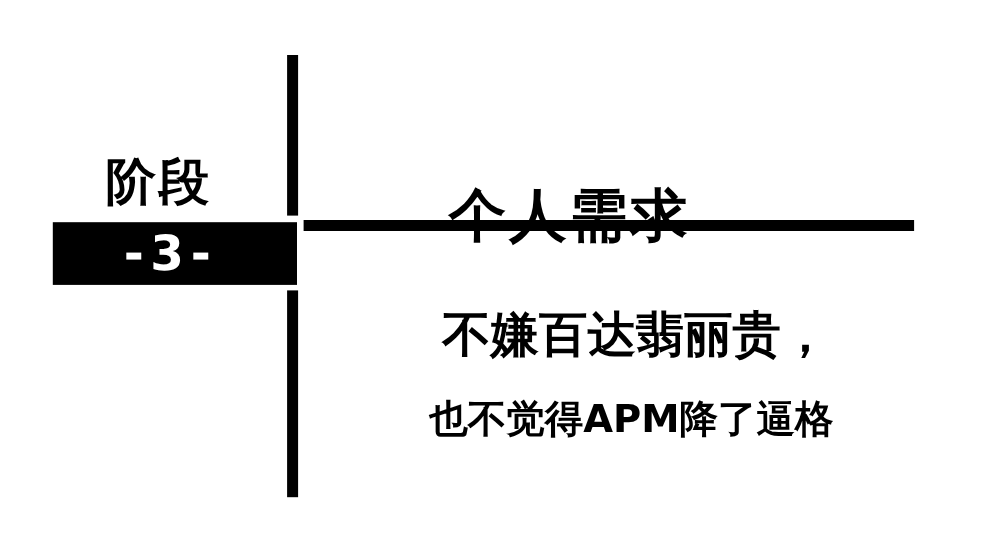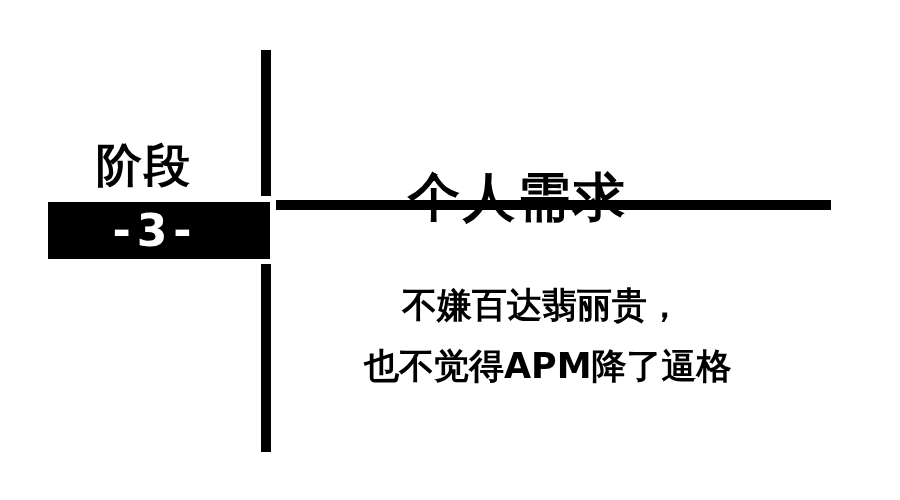--- a/index.html
+++ b/index.html
@@ -14,7 +14,7 @@
   .stage-num { left: 48px; top: 202px; width: 214px; height: 57px; color: #fff; font-size: 44px; font-weight: bold;
                display: flex; align-items: center; justify-content: center; letter-spacing: 6px; white-space: nowrap; }
   .title { left: 408px; top: 128px; width: 240px; font-size: 52px; font-weight: bold; line-height: 66px; letter-spacing: 3px; white-space: nowrap; margin-top: 36px; }
-  .line1 { left: 402px; top: 282px; width: 320px; font-size: 35px; font-weight: bold; line-height: 46px; white-space: nowrap; }
+  .line1 { left: 402px; top: 282px; width: 320px; font-size: 44px; font-weight: bold; line-height: 46px; white-space: nowrap; }
   .line2 { left: 364px; top: 343px; width: 420px; font-size: 35px; font-weight: bold; line-height: 46px; white-space: nowrap; }
 </style>
 </head>

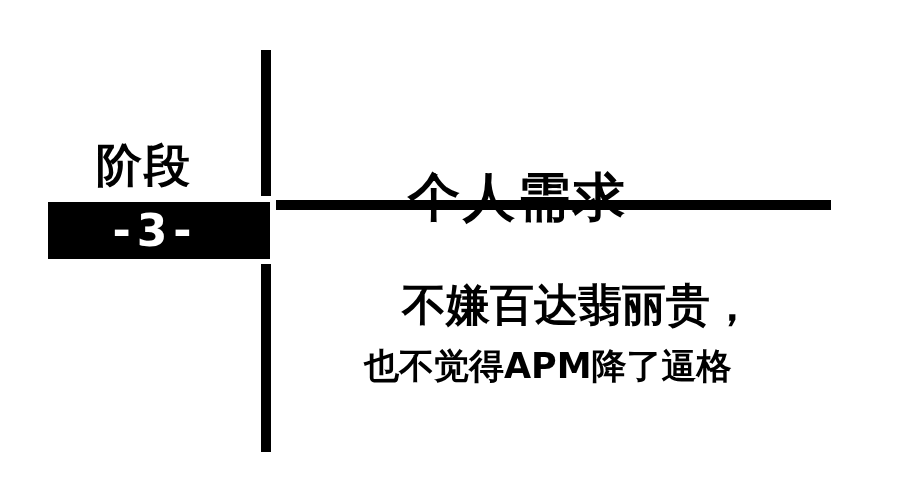--- a/index.html
+++ b/index.html
@@ -15,7 +15,7 @@
                display: flex; align-items: center; justify-content: center; letter-spacing: 6px; white-space: nowrap; }
   .title { left: 408px; top: 128px; width: 240px; font-size: 52px; font-weight: bold; line-height: 66px; letter-spacing: 3px; white-space: nowrap; margin-top: 36px; }
   .line1 { left: 402px; top: 282px; width: 320px; font-size: 44px; font-weight: bold; line-height: 46px; white-space: nowrap; }
-  .line2 { left: 364px; top: 343px; width: 420px; font-size: 35px; font-weight: bold; line-height: 46px; white-space: nowrap; }
+  .line2 { left: 364px; top: 359px; width: 420px; font-size: 35px; font-weight: bold; line-height: 46px; white-space: nowrap; text-align: center; }
 </style>
 </head>
 <body>

